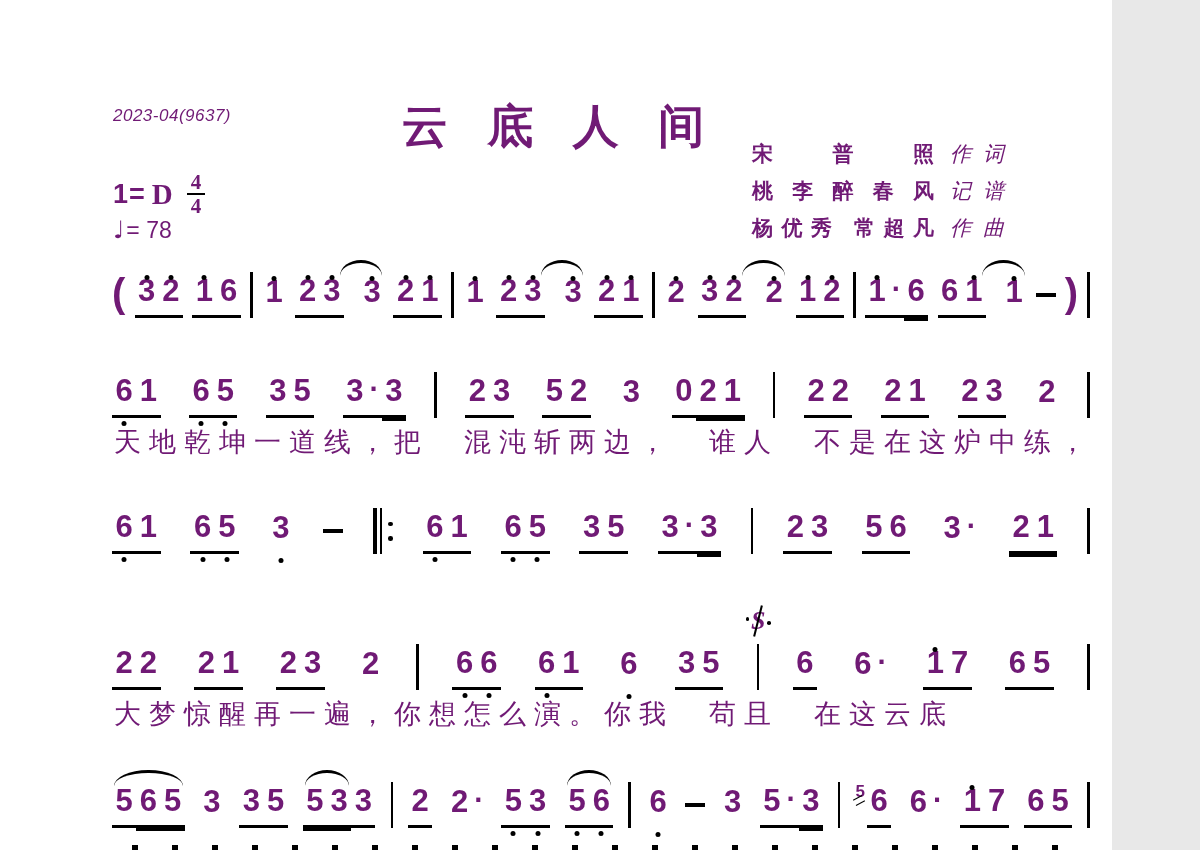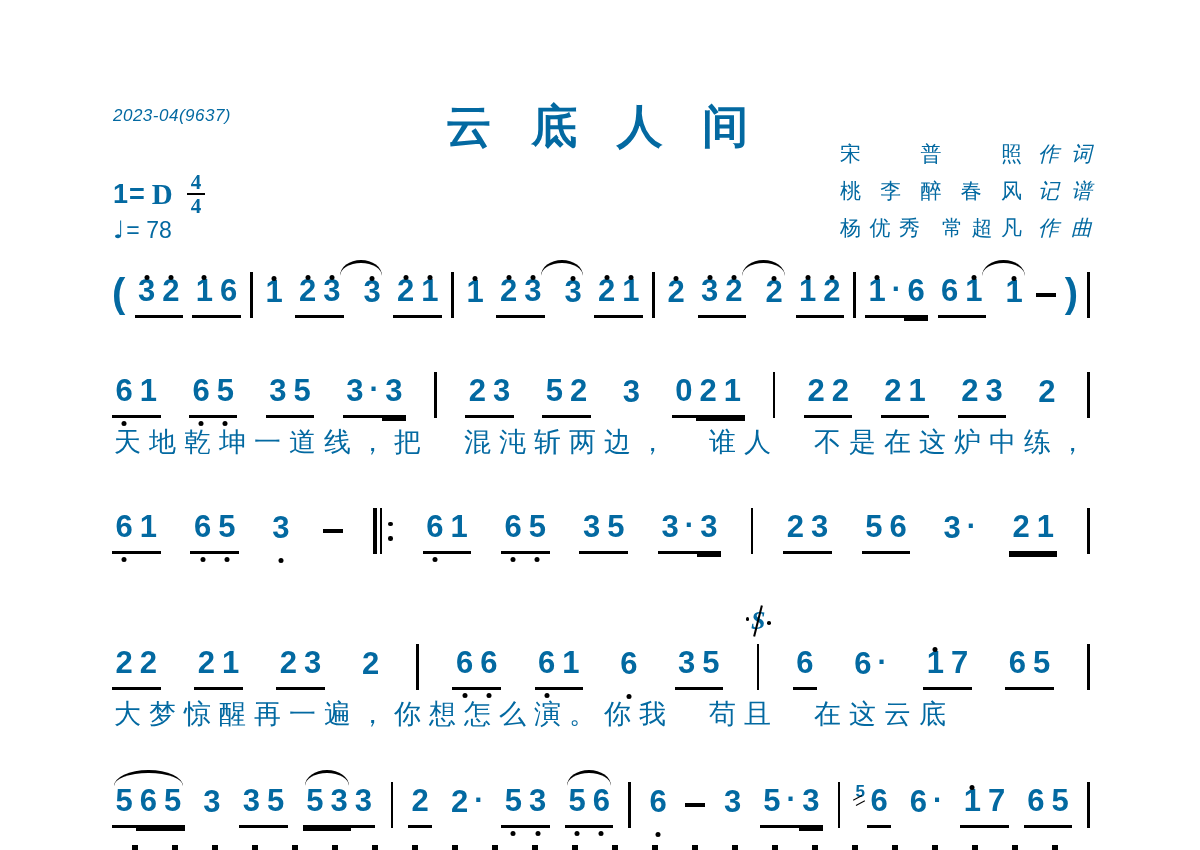--- a/index.html
+++ b/index.html
@@ -3,8 +3,8 @@
 <meta charset="utf-8">
 <style>
   html,body{margin:0;padding:0;background:#e8e8e8;}
-  .page{position:relative;width:1200px;height:850px;background:#ffffff;overflow:hidden;
-        font-family:"Liberation Serif",serif;color:#0369a1;}
+  .page{position:relative;width:1112px;height:850px;background:#ffffff;overflow:hidden;
+        font-family:"Liberation Serif",serif;color:#701a75;}
 
   
   .meta{position:absolute;left:113px;top:106px;font:italic 17px "Liberation Sans",sans-serif;letter-spacing:.5px;}

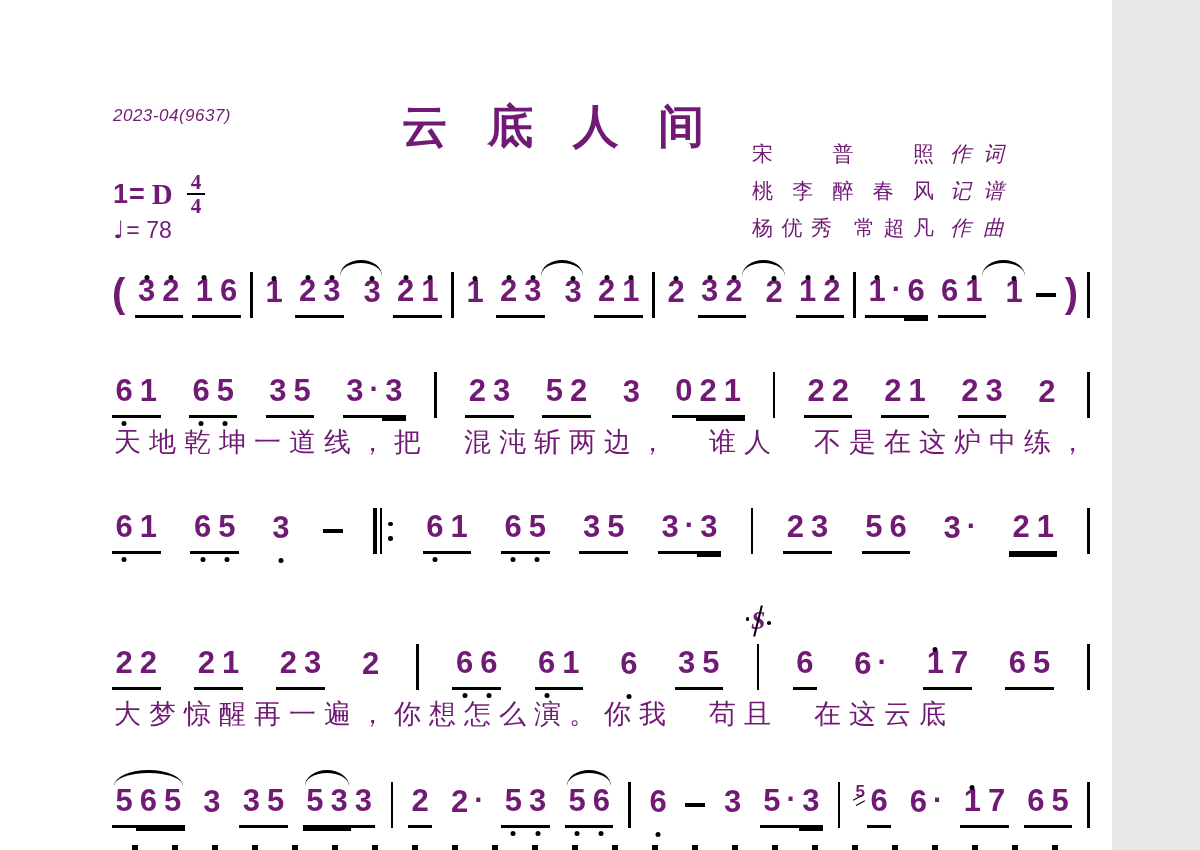--- a/index.html
+++ b/index.html
@@ -14,7 +14,7 @@
             font:20px "Liberation Serif",serif;letter-spacing:2px;}
   .credits{position:absolute;right:108px;top:136px;font:21px "Liberation Serif",serif;line-height:37px;}
   .credit-row{white-space:nowrap;text-align:right;}
-  .cname{display:inline-block;width:182px;text-align:justify;text-align-last:justify;vertical-align:top;}
+  .cname{display:inline-block;width:182px;text-align:justify;text-align-last:justify;vertical-align:top;font-weight:bold;}
   .crole{display:inline-block;width:54px;margin-left:16px;text-align:justify;text-align-last:justify;vertical-align:top;font-style:italic;}
 
   .keysig{position:absolute;left:113px;top:168px;height:52px;display:flex;align-items:center;}

